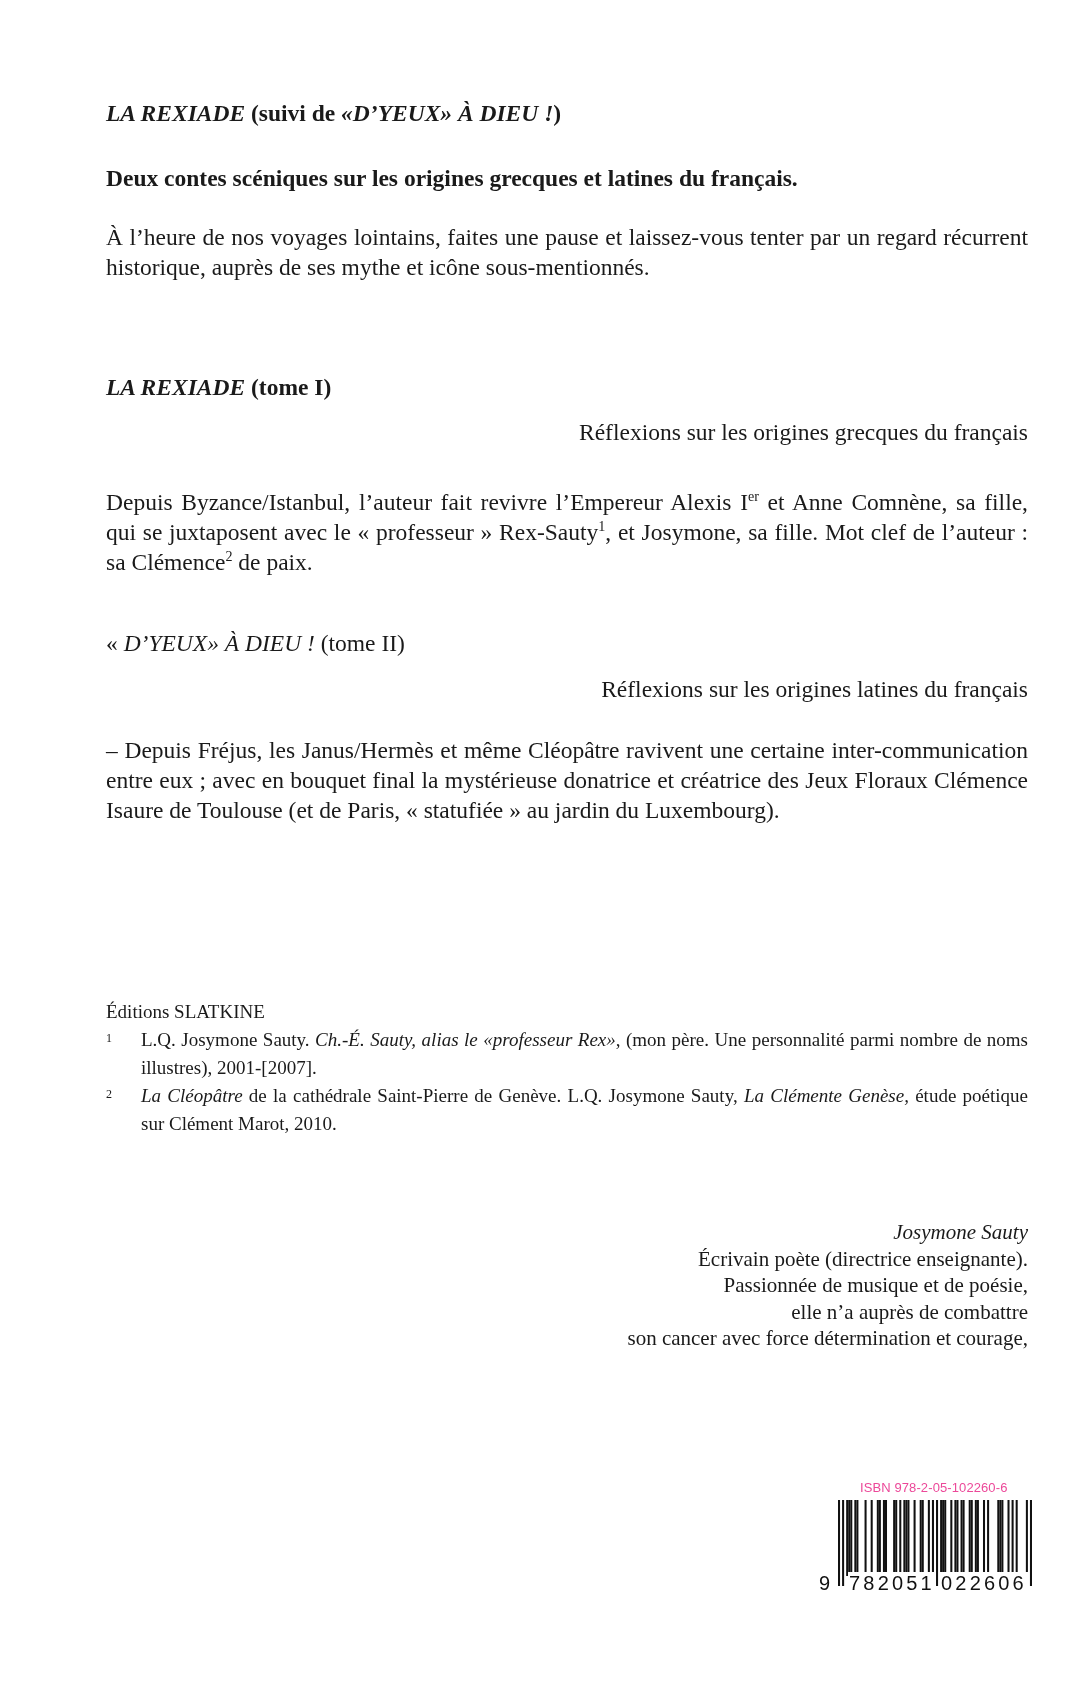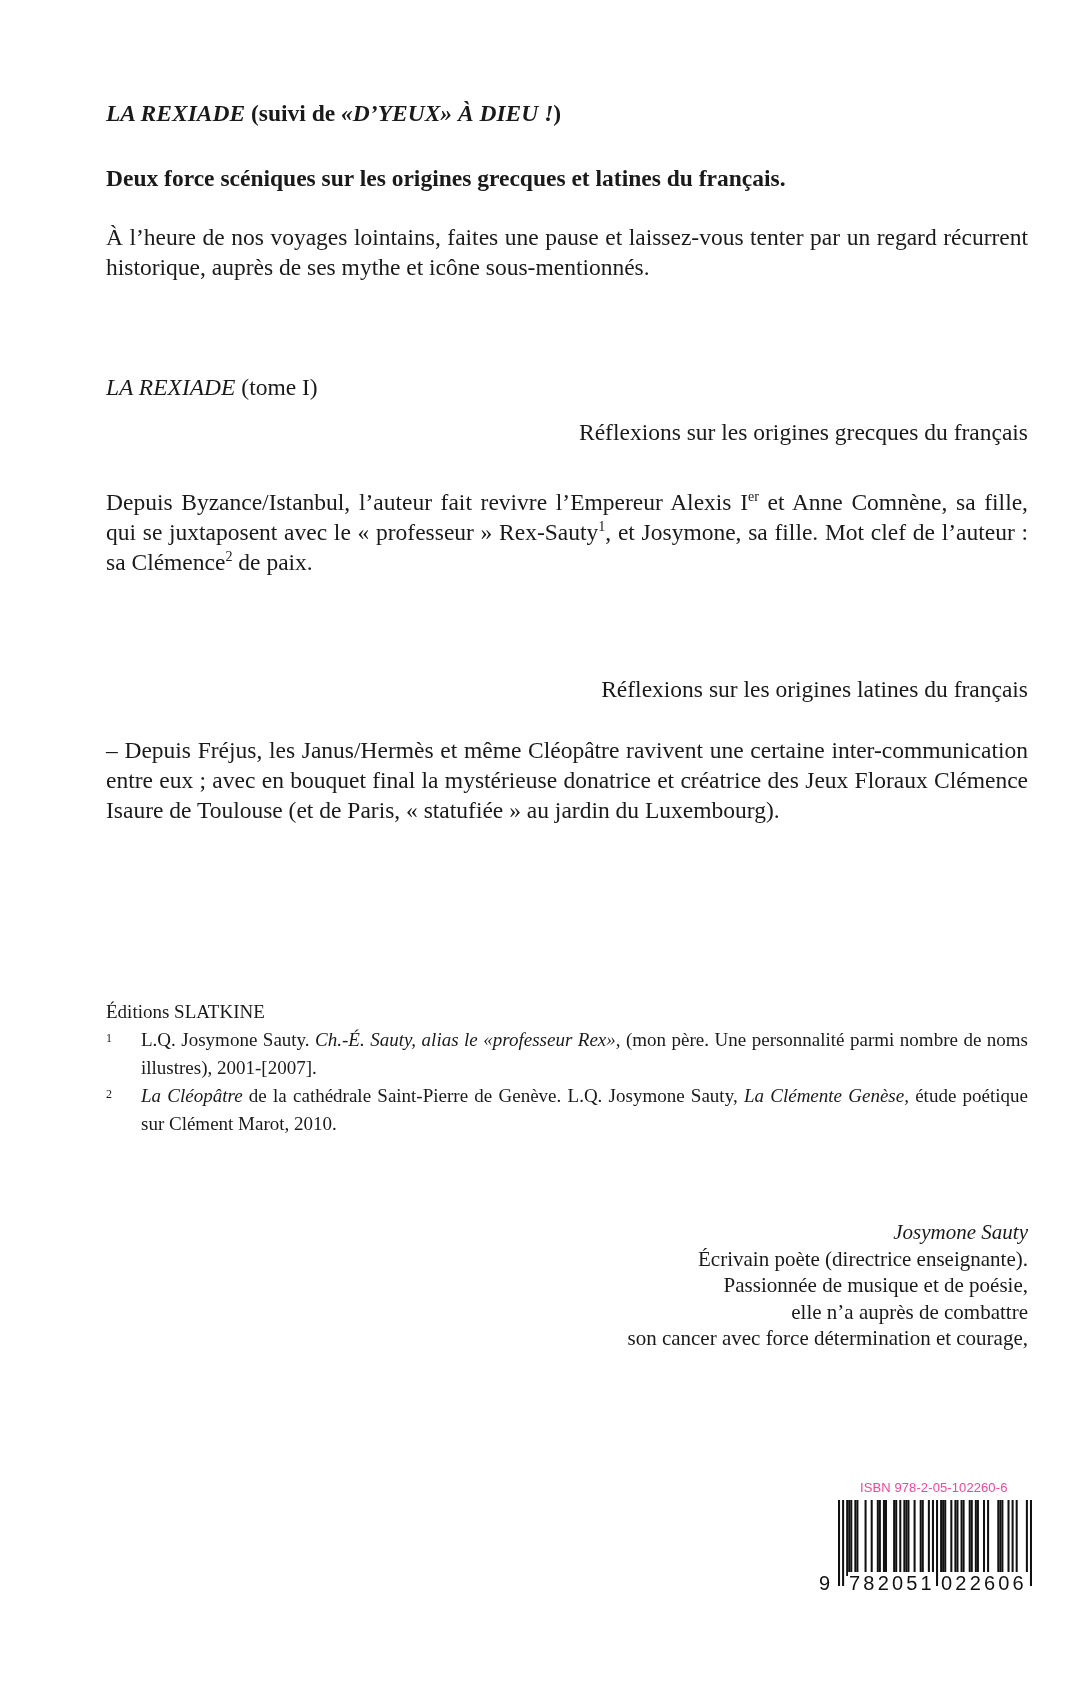--- a/index.html
+++ b/index.html
@@ -59,7 +59,7 @@
 
   <div class="block line" id="title"><span class="bi">LA REXIADE</span><span class="b"> (suivi de </span><span class="bi">«D’YEUX» À DIEU !</span><span class="b">)</span></div>
 
-  <div class="block line b" id="subtitle">Deux force scéniques sur les origines grecques et latines du français.</div>
+  <div class="block line b" id="subtitle">Deux contes scéniques sur les origines grecques et latines du français.</div>
 
   <div class="block just" id="intro">À l’heure de nos voyages lointains, faites une pause et laissez-vous tenter par un regard récurrent historique, auprès de ses mythe et icône sous-mentionnés.</div>
 

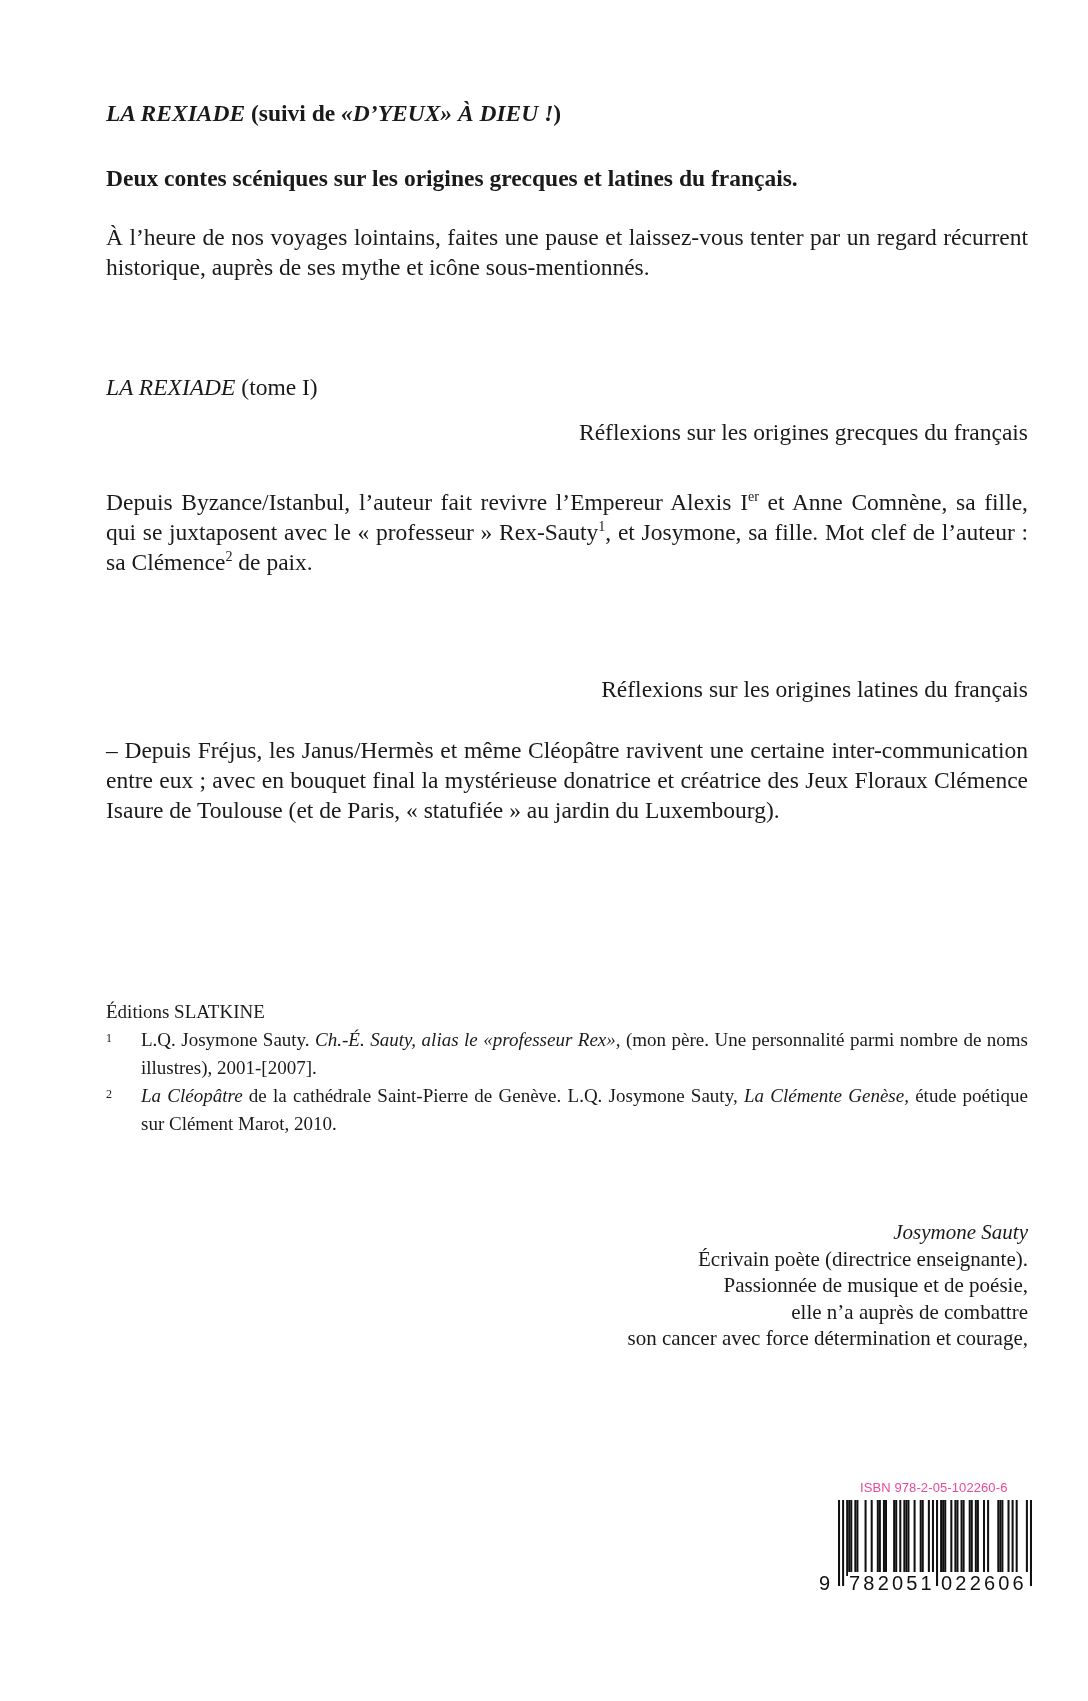--- a/index.html
+++ b/index.html
@@ -21,7 +21,7 @@
     #title { top: 98px; font-size: 23.5px; }
     #subtitle { top: 163px; font-size: 23.5px; }
     #intro { top: 222px; }
-    #tome1-heading { top: 372px; }
+    #tome1-heading { top: 372px; font-weight: bold; }
     #tome1-sub { top: 417px; }
     #tome1-body { top: 487px; }
     #tome2-heading { top: 628px; }

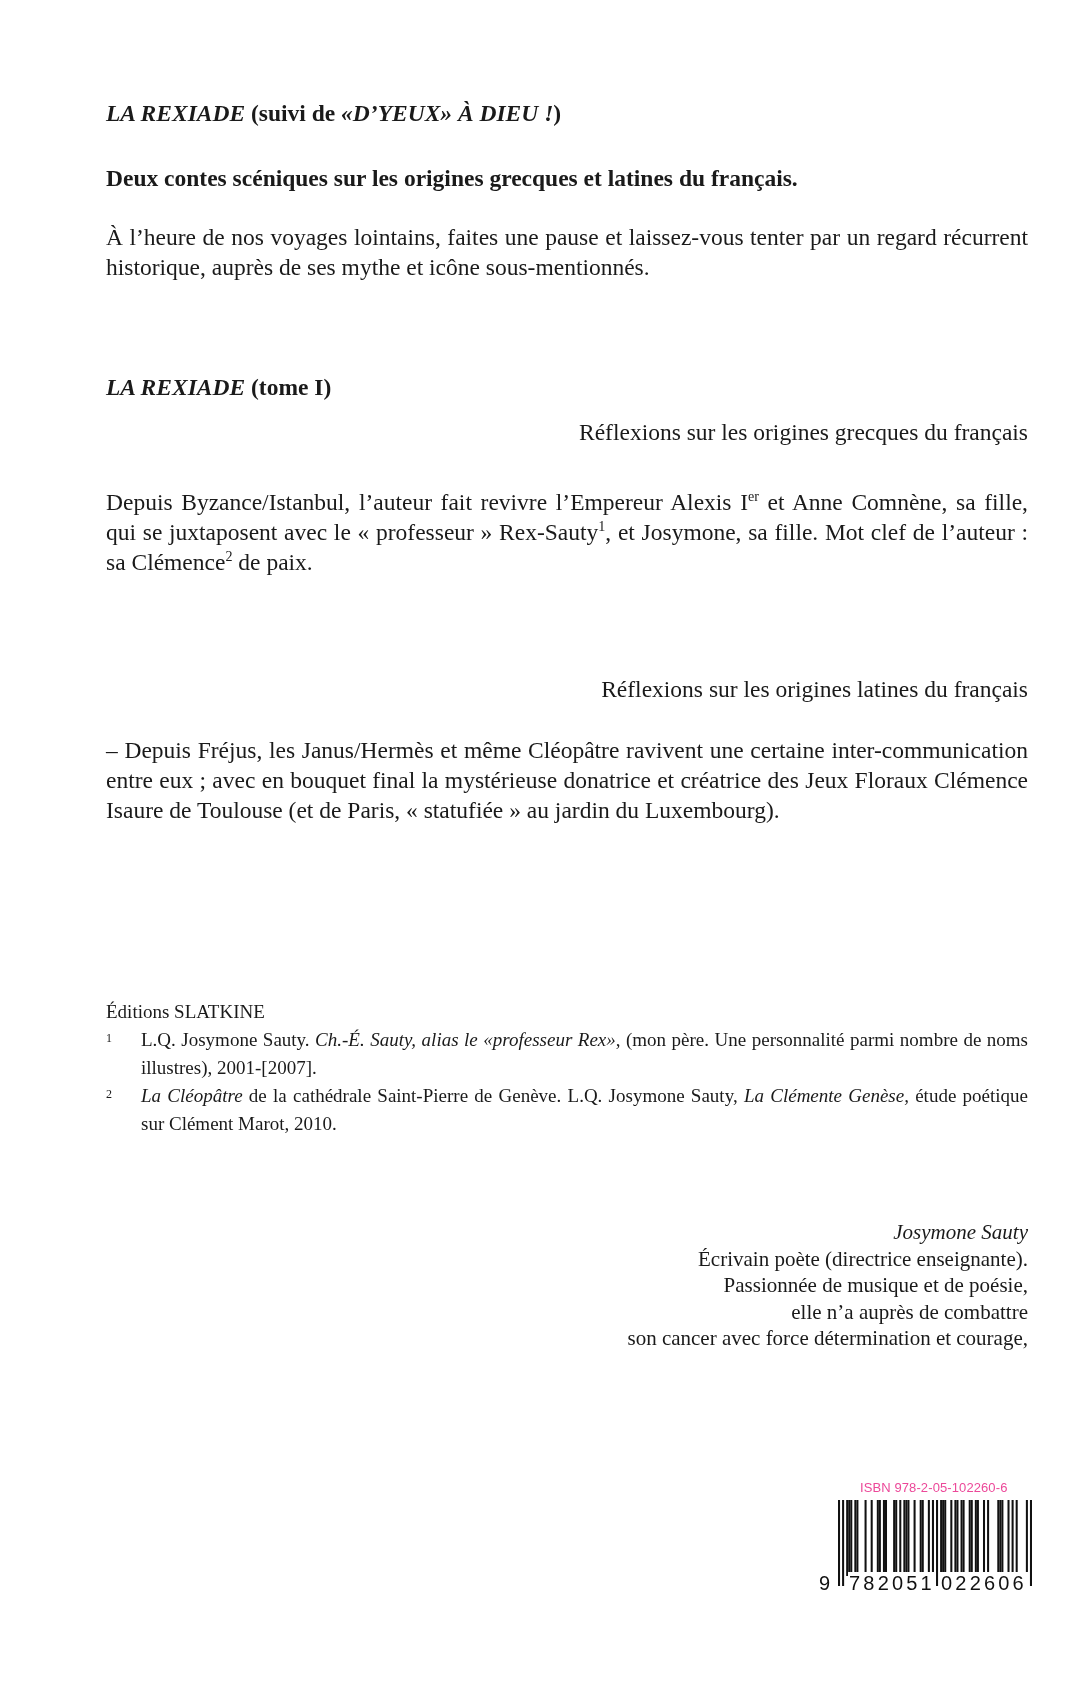--- a/index.html
+++ b/index.html
@@ -67,6 +67,7 @@
   <div class="block line right" id="tome1-sub">Réflexions sur les origines grecques du français</div>
   <div class="block just" id="tome1-body"><span>Depuis Byzance/Istanbul, l’auteur fait revivre l’Empereur Alexis I</span><sup>er</sup><span> et Anne Comnène, sa fille, qui se juxtaposent avec le « professeur » Rex-Sauty</span><sup>1</sup><span>, et Josymone, sa fille. Mot clef de l’auteur : sa Clémence</span><sup>2</sup><span> de paix.</span></div>
 
+  <div class="block line" id="tome2-heading"><span>« </span><span class="i">D’YEUX» À DIEU !</span><span> (tome II)</span></div>
   <div class="block line right" id="tome2-sub">Réflexions sur les origines latines du français</div>
   <div class="block just" id="tome2-body">– Depuis Fréjus, les Janus/Hermès et même Cléopâtre ravivent une certaine inter-communication entre eux ; avec en bouquet final la mystérieuse donatrice et créatrice des Jeux Floraux Clémence Isaure de Toulouse (et de Paris, « statufiée » au jardin du Luxembourg).</div>
 

